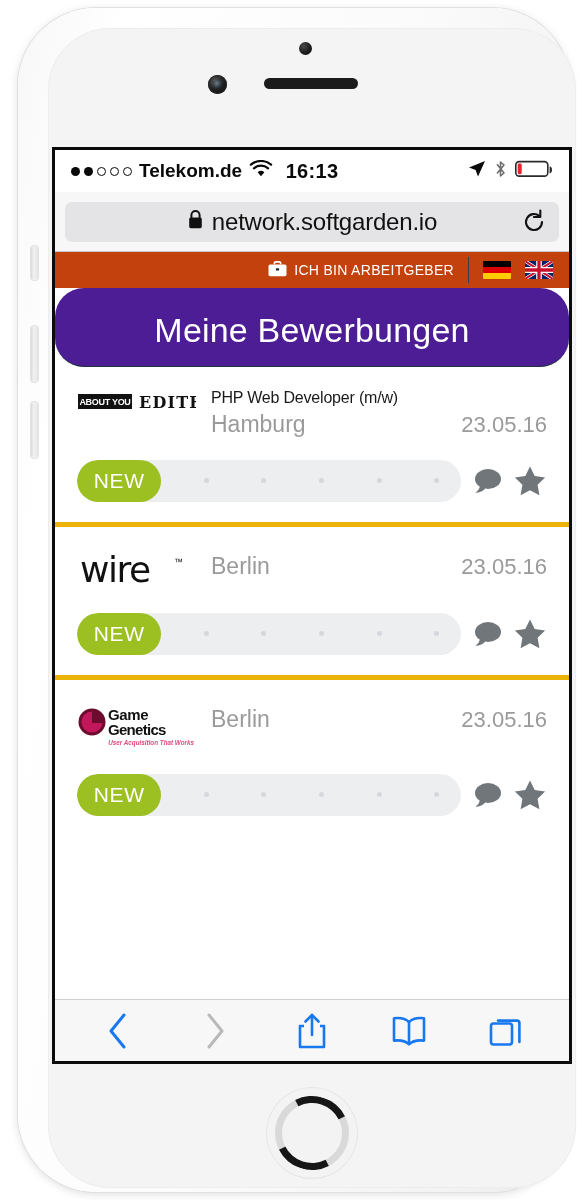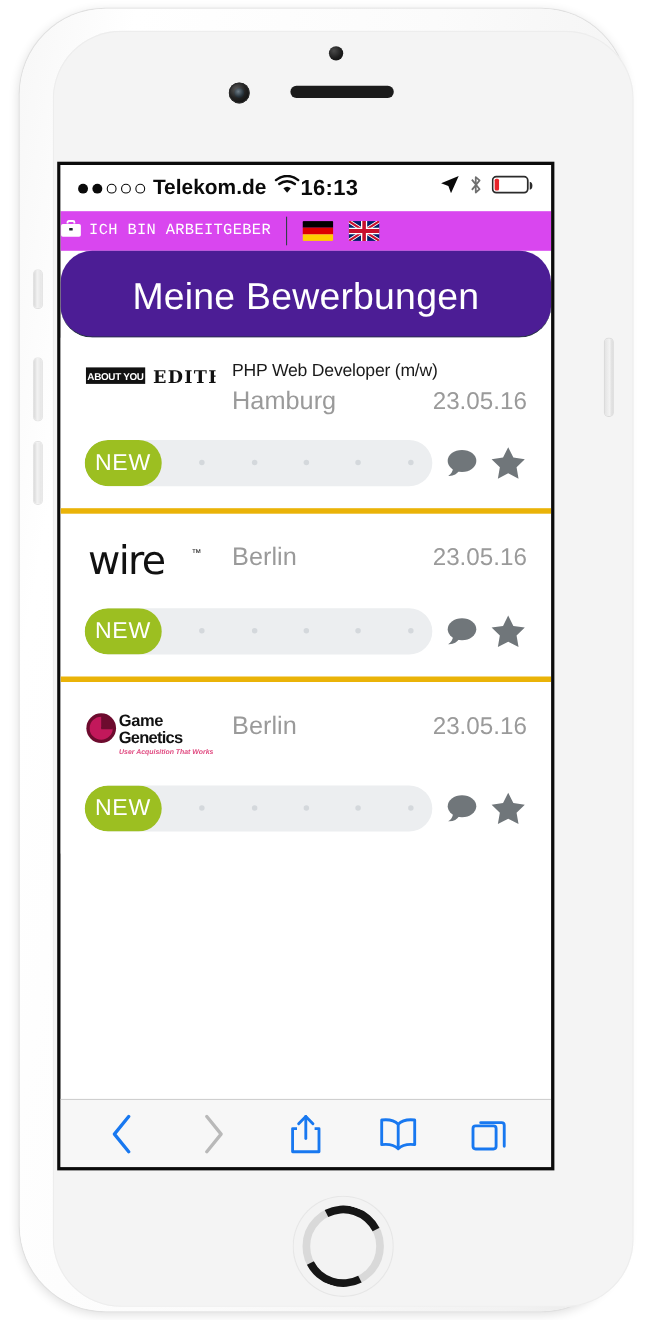--- a/index.html
+++ b/index.html
@@ -96,7 +96,7 @@
   #screen {
     position: absolute;
     left: 34px; top: 139px;
-    width: 452px; height: 917px;
+    width: 520px; height: 917px;
     background: #ffffff;
     border: 3px solid #0b0b0b;
     box-sizing: border-box;

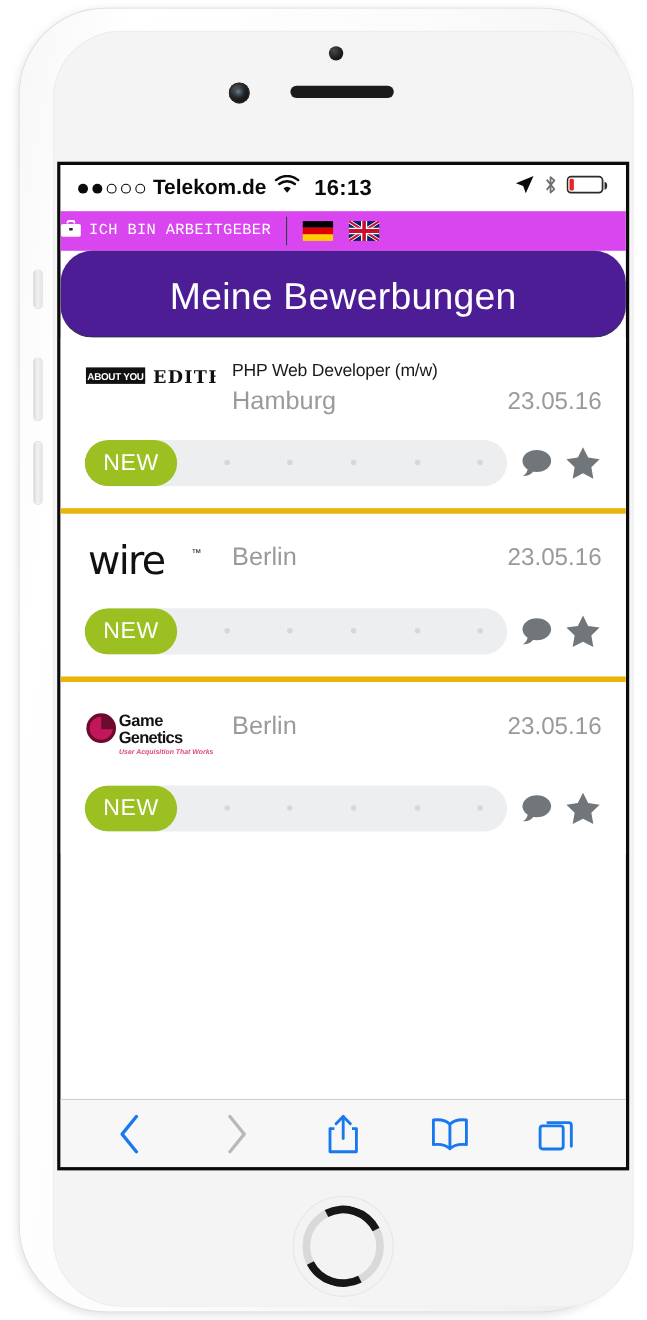--- a/index.html
+++ b/index.html
@@ -303,6 +303,23 @@
       </div>
     </div>
 
+    <div id="safari-url-bar">
+      <div id="url-pill">
+        <span>
+          <svg width="17" height="21" viewBox="0 0 17 21">
+            <path d="M4.4 9V6.2a4.1 4.1 0 0 1 8.2 0V9" stroke="#111" stroke-width="2" fill="none"></path>
+            <rect x="2.2" y="8.6" width="12.6" height="10.6" rx="1.6" fill="#111"></rect>
+          </svg>
+        </span>
+        <span id="url-text">network.softgarden.io</span>
+        <span id="reload-button">
+          <svg width="26" height="26" viewBox="0 0 26 26">
+            <path d="M21 13a8 8 0 1 1-2.6-5.9" stroke="#111" stroke-width="2.1" fill="none" stroke-linecap="round"></path>
+            <path d="M19.3 1.6v6.4h-6.4" stroke="#111" stroke-width="2.1" fill="none" stroke-linecap="round" stroke-linejoin="round"></path>
+          </svg>
+        </span>
+      </div>
+    </div>
 
     <div id="site-topbar">
       <a id="employer-link">

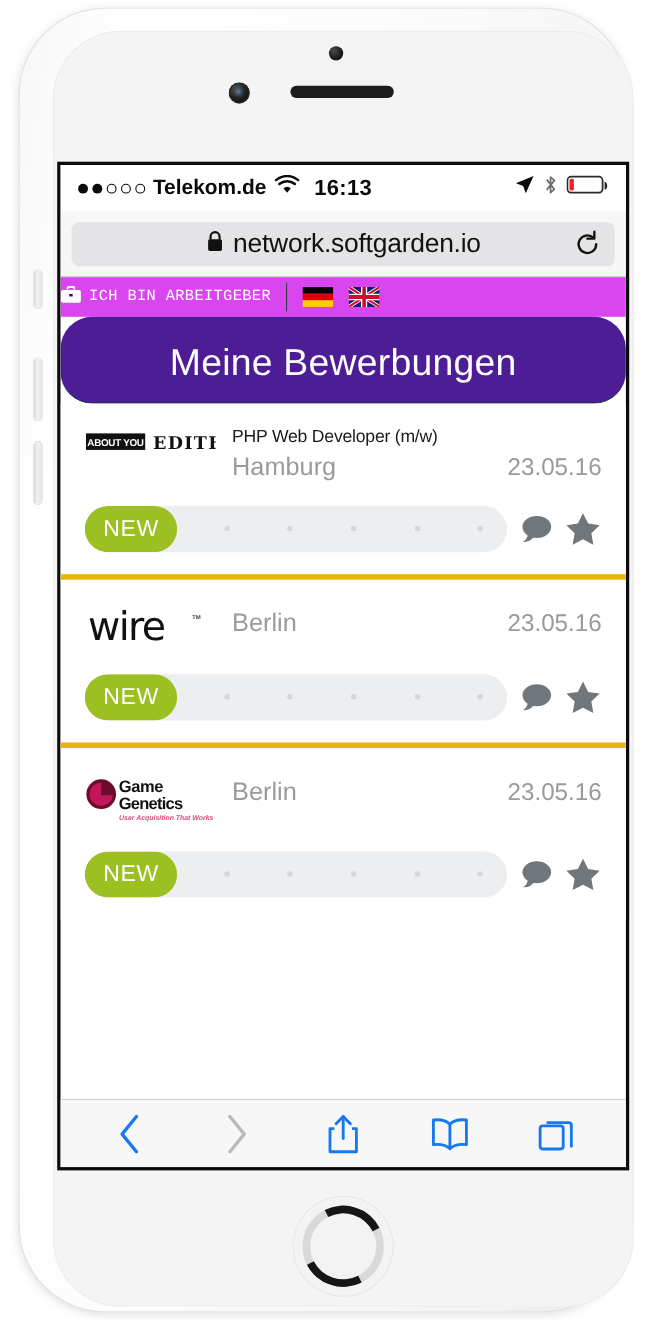--- a/index.html
+++ b/index.html
@@ -144,10 +144,9 @@
 
   
   #site-topbar {
-    background: #d946ef; height: 36px;
-    display:flex; align-items:center; justify-content:flex-start;
-    box-sizing: border-box;
-    font-family: Liberation Mono, monospace;
+    background: #c2410c; height: 36px;
+    display:flex; align-items:center; justify-content:flex-end;
+    box-sizing: border-box;
   }
   #employer-link {
     display:flex; align-items:center; gap:7px;

